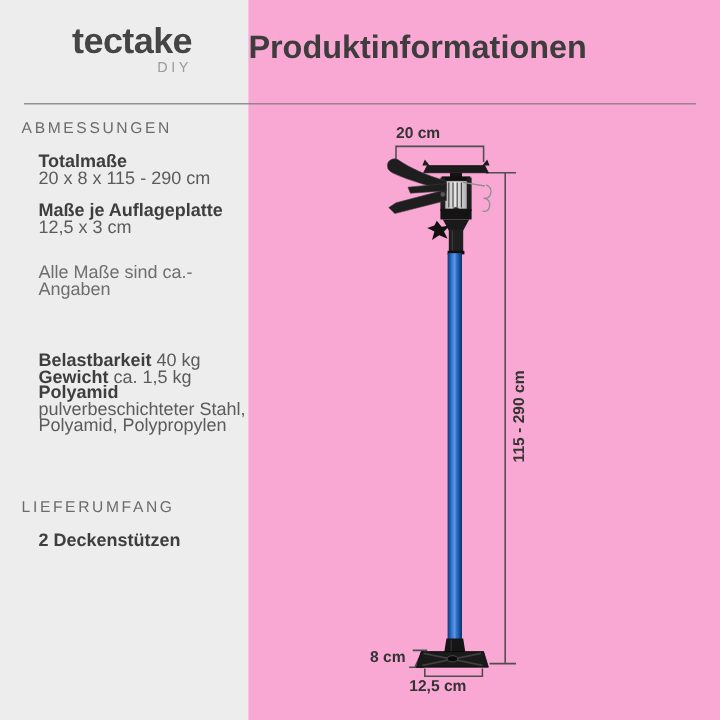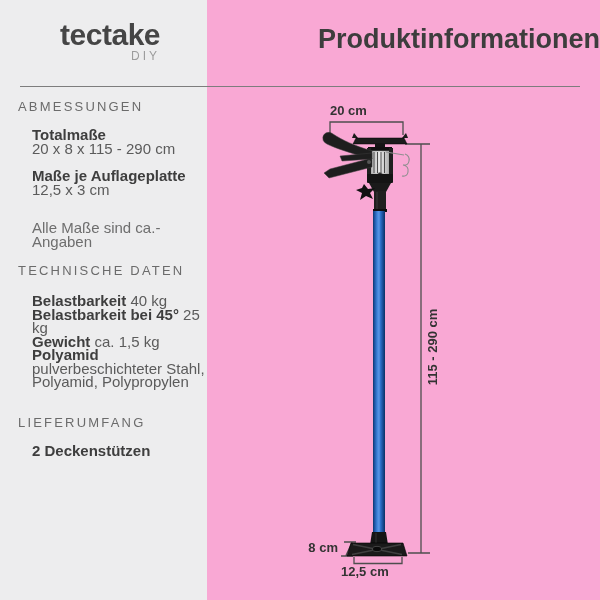--- a/index.html
+++ b/index.html
@@ -19,7 +19,7 @@
   .rule{position:absolute;left:20px;top:86px;width:560px;height:1px;background:#7d7d7d;}
 
   
-  .title{position:absolute;left:207px;top:24px;width:393px;text-align:right;
+  .title{position:absolute;left:207px;top:24px;width:393px;text-align:left;
          font-size:27px;font-weight:bold;color:#3d3d3d;}
 
   

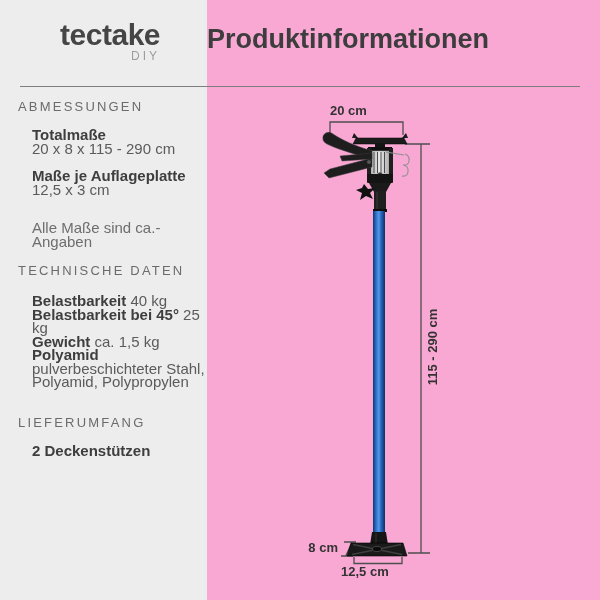--- a/index.html
+++ b/index.html
@@ -66,7 +66,6 @@
 
     <div class="sec-block note" style="top:221px">Alle Maße sind ca.-Angaben</div>
 
-    <div class="sec-heading" style="top:263px">TECHNISCHE DATEN</div>
 
     <div class="sec-block" style="top:294px">
       <div class="spec"><b>Belastbarkeit</b> <span>40 kg</span></div>

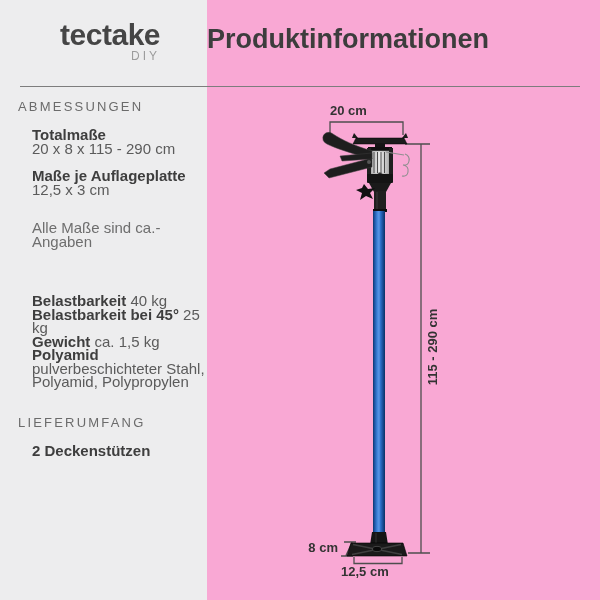--- a/index.html
+++ b/index.html
@@ -69,7 +69,6 @@
 
     <div class="sec-block" style="top:294px">
       <div class="spec"><b>Belastbarkeit</b> <span>40 kg</span></div>
-      <div class="spec"><b>Belastbarkeit bei 45°</b> <span>25 kg</span></div>
       <div class="spec"><b>Gewicht</b> <span>ca. 1,5 kg</span></div>
       <div class="spec"><b>Polyamid</b> <span>pulverbeschichteter Stahl, Polyamid, Polypropylen</span></div>
     </div>

